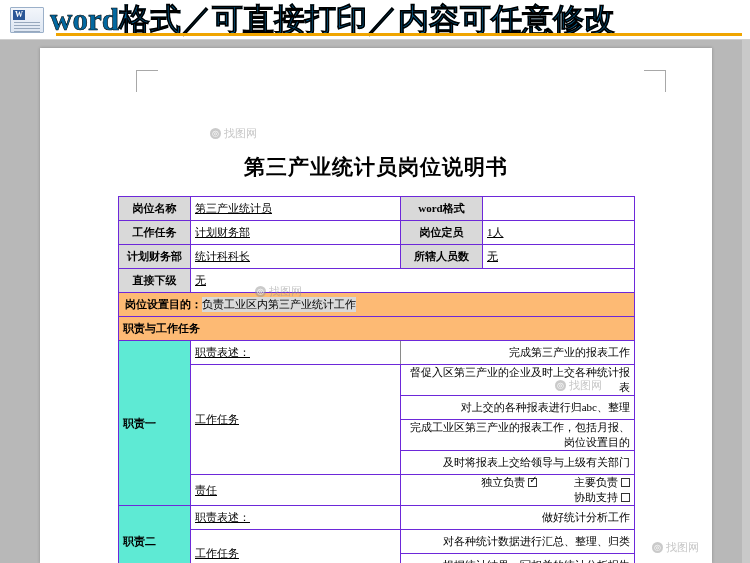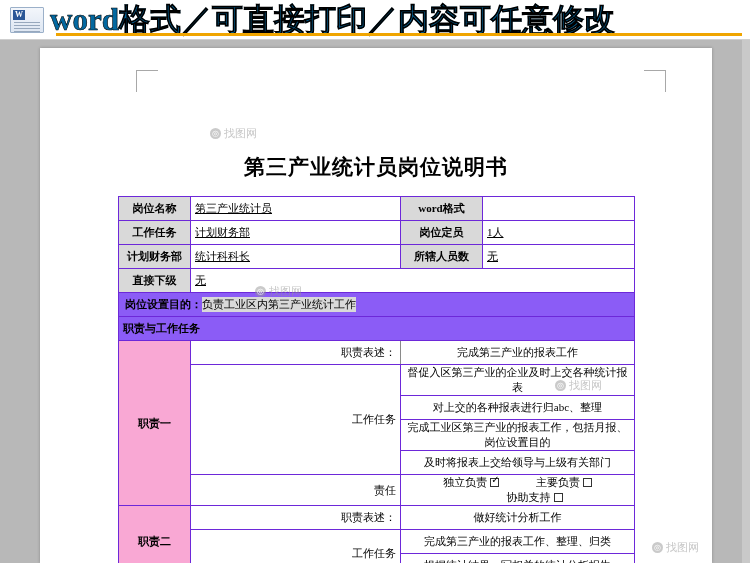--- a/index.html
+++ b/index.html
@@ -91,7 +91,7 @@
   }
   .c { text-align: left; text-decoration: underline; }
   .hd { background: #d9d9d9; font-weight: bold; text-align: center; }
-  .hd-l { background: #8b5cf6; font-weight: bold; text-align: left; padding-left: 6px; }
+  .hd-l { background: #fdba74; font-weight: bold; text-align: left; padding-left: 6px; }
   .vert {
     background: #f9a8d4; font-weight: bold; text-align: center;
     width: 28px;

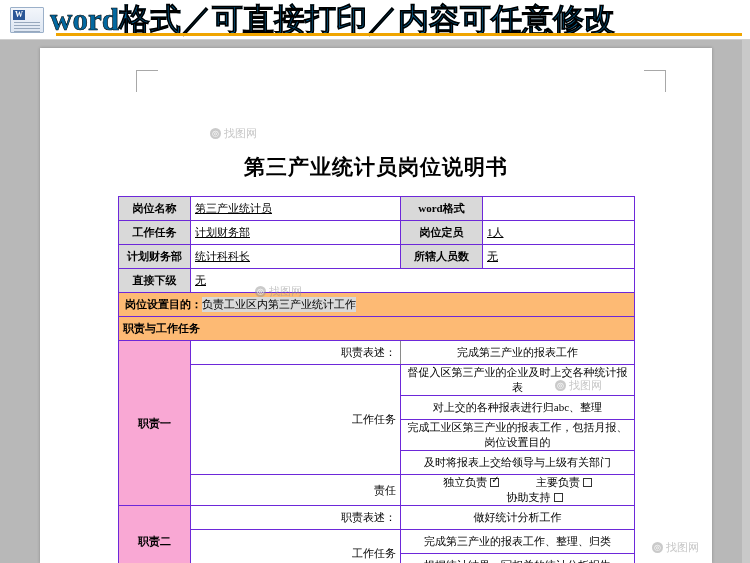--- a/index.html
+++ b/index.html
@@ -101,7 +101,7 @@
     display: block;
     line-height: 1.15;
   }
-  .sub-lab { text-align: right; width: 56px; }
+  .sub-lab { text-align: left; width: 56px; text-decoration: underline; }
   .rowtext { text-align: center; padding-left: 6px; }
   .chk { display: inline-block; width: 9px; height: 9px; border: 1px solid #333;
          vertical-align: -1px; margin-left: 3px; position: relative; }

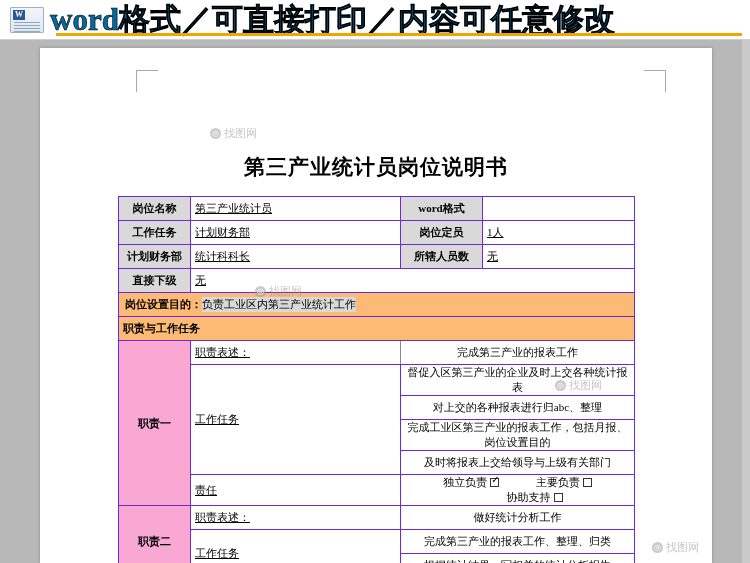--- a/index.html
+++ b/index.html
@@ -102,7 +102,7 @@
     line-height: 1.15;
   }
   .sub-lab { text-align: left; width: 56px; text-decoration: underline; }
-  .rowtext { text-align: center; padding-left: 6px; }
+  .rowtext { text-align: right; padding-left: 6px; }
   .chk { display: inline-block; width: 9px; height: 9px; border: 1px solid #333;
          vertical-align: -1px; margin-left: 3px; position: relative; }
   .chk.on::after {

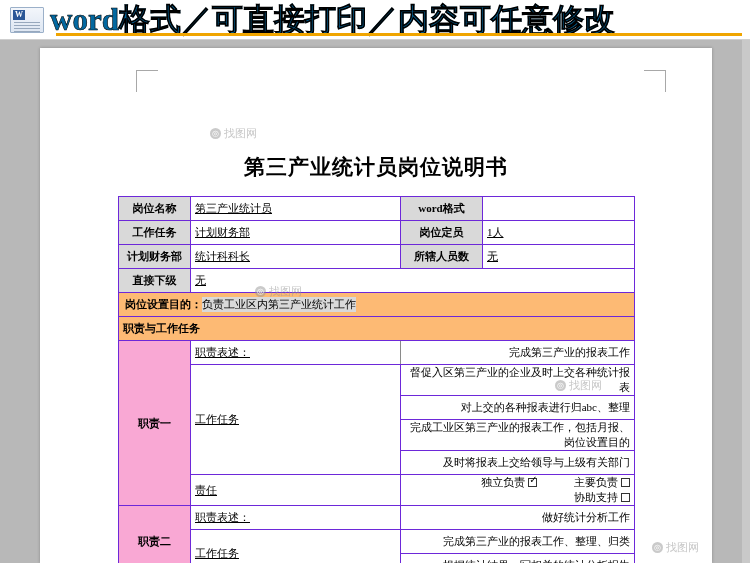--- a/index.html
+++ b/index.html
@@ -93,7 +93,7 @@
   .hd { background: #d9d9d9; font-weight: bold; text-align: center; }
   .hd-l { background: #fdba74; font-weight: bold; text-align: left; padding-left: 6px; }
   .vert {
-    background: #f9a8d4; font-weight: bold; text-align: center;
+    background: #5eead4; font-weight: bold; 
     width: 28px;
     margin-top: 44px;
   }

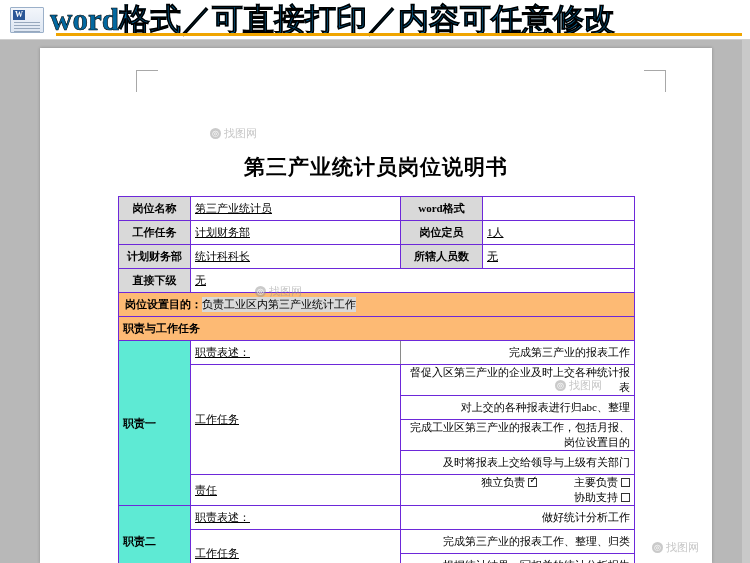--- a/index.html
+++ b/index.html
@@ -249,7 +249,7 @@
         <td class="sub-lab" rowspan="2">
           <span>工作任务</span>
         </td>
-        <td class="rowtext" colspan="2">完成第三产业的报表工作、整理、归类</td>
+        <td class="rowtext" colspan="2">对各种统计数据进行汇总、整理、归类</td>
       </tr>
       <tr>
         <td class="rowtext" colspan="2">根据统计结果，写相关的统计分析报告</td>

